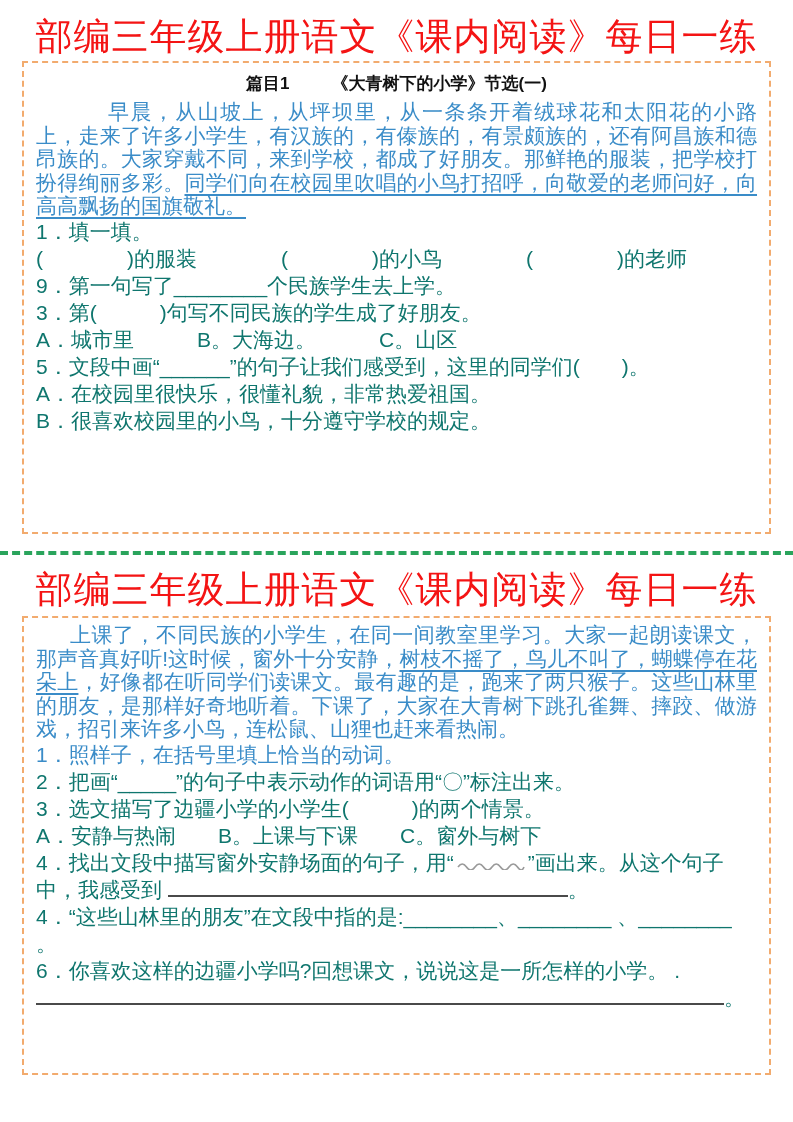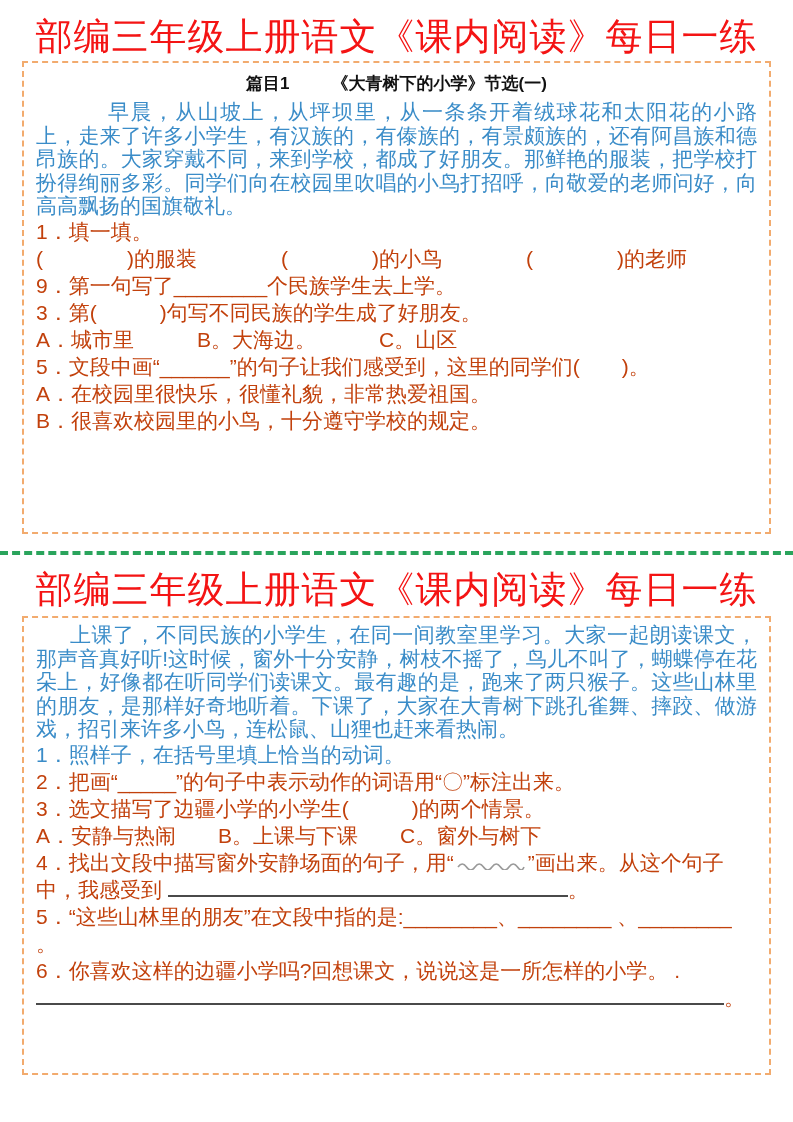--- a/index.html
+++ b/index.html
@@ -39,7 +39,7 @@
   }
   .box1 .passage { text-indent:72px; }
   .box2 .passage { text-indent:34px; }
-  .u { text-underline-offset:4px; }
+  .u { text-decoration:underline; text-underline-offset:4px; }
 
   .qline { font-size:21px; line-height:27px; color:#c2410c; }
   .qline.blue { color:#3a8cc8; }

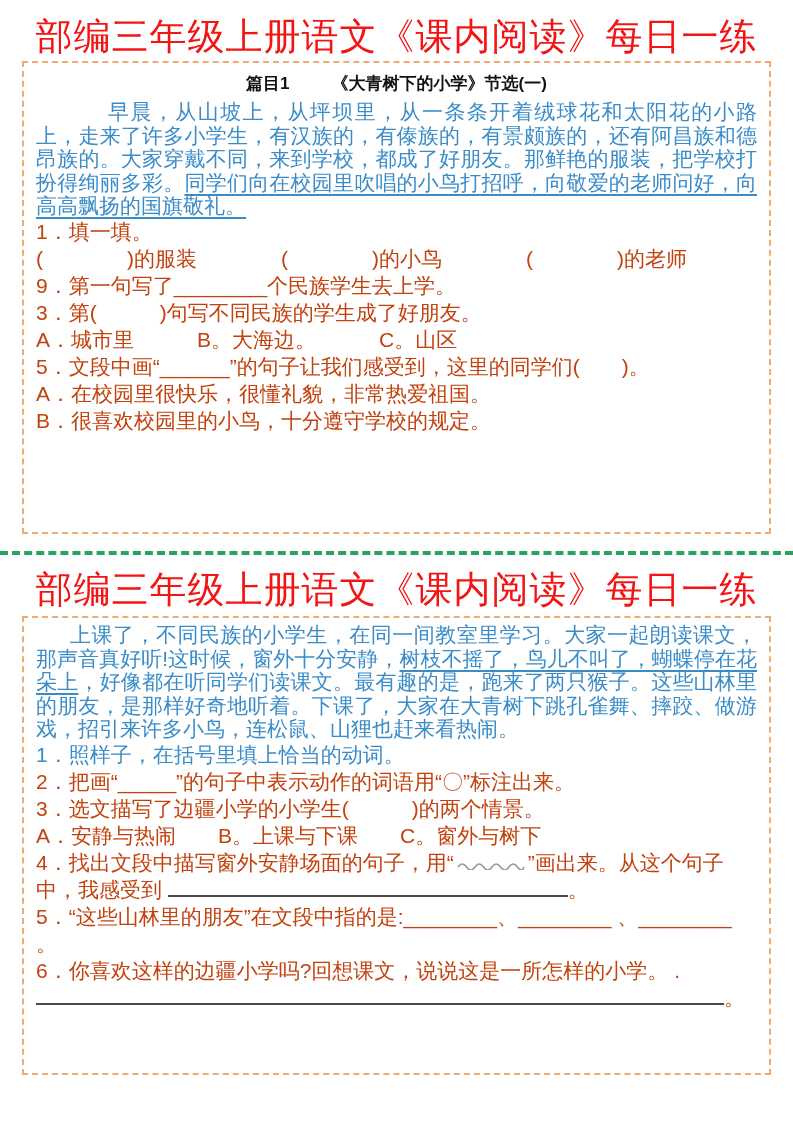--- a/index.html
+++ b/index.html
@@ -41,7 +41,7 @@
   .box2 .passage { text-indent:34px; }
   .u { text-decoration:underline; text-underline-offset:4px; }
 
-  .qline { font-size:21px; line-height:27px; color:#c2410c; }
+  .qline { font-size:21px; line-height:27px; color:#0f766e; }
   .qline.blue { color:#3a8cc8; }
 
   .blank {

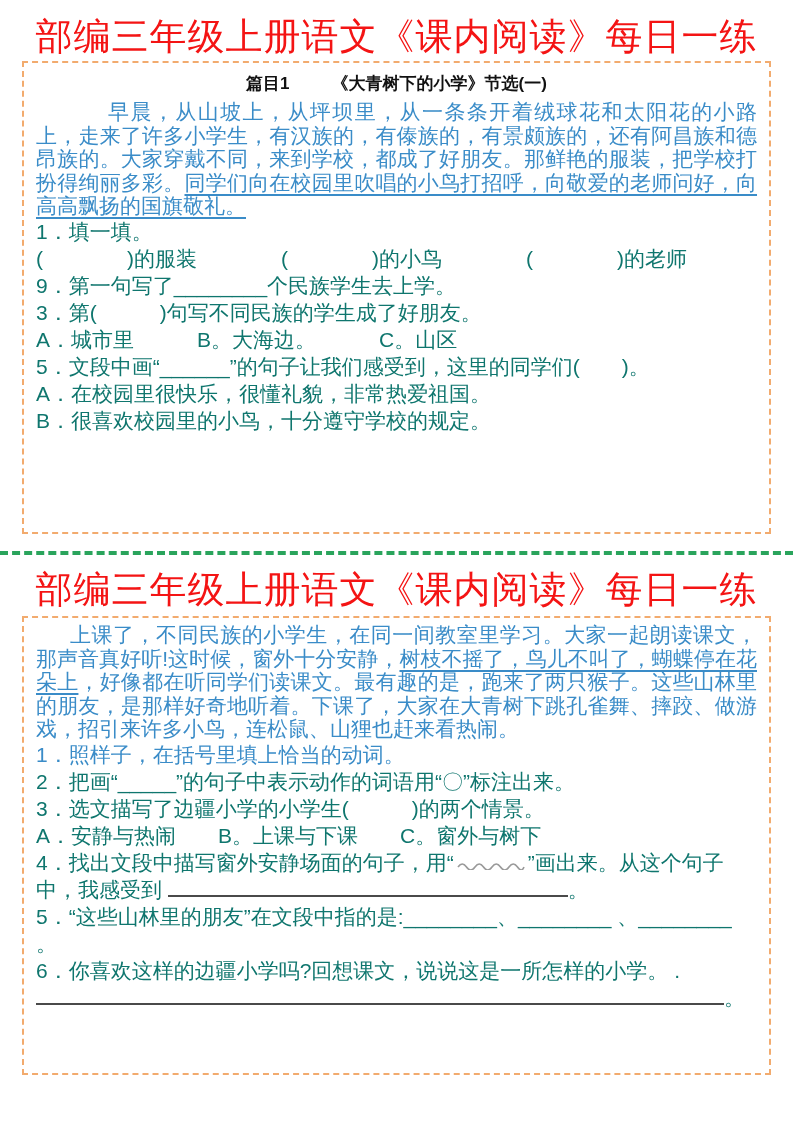--- a/index.html
+++ b/index.html
@@ -103,7 +103,7 @@
             <path d="M1 7 Q 5.25 1 9.5 7 T 18 7 T 26.5 7 T 35 7 T 43.5 7 T 52 7 T 60.5 7 T 67 7" stroke="#9a9a9a" stroke-width="1.6" fill="none"></path>
           </svg><span>”画出来。从这个句子中，我感受到 </span><span class="blank blank-long"></span><span>。</span></p>
 
-      <p class="qline">5．“这些山林里的朋友”在文段中指的是:________、________ 、________ 。</p>
+      <p class="qline">4．“这些山林里的朋友”在文段中指的是:________、________ 、________ 。</p>
       <p class="qline">6．你喜欢这样的边疆小学吗?回想课文，说说这是一所怎样的小学。  .</p>
       <p class="qline"><span class="blank blank-full"></span><span>。</span></p>
     </div>

